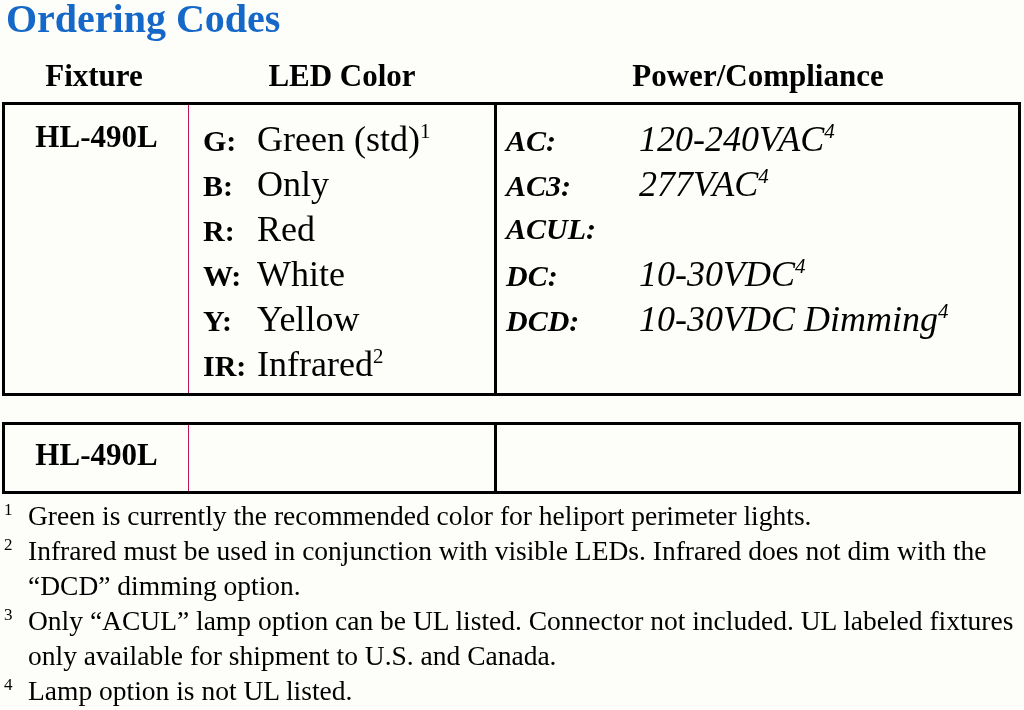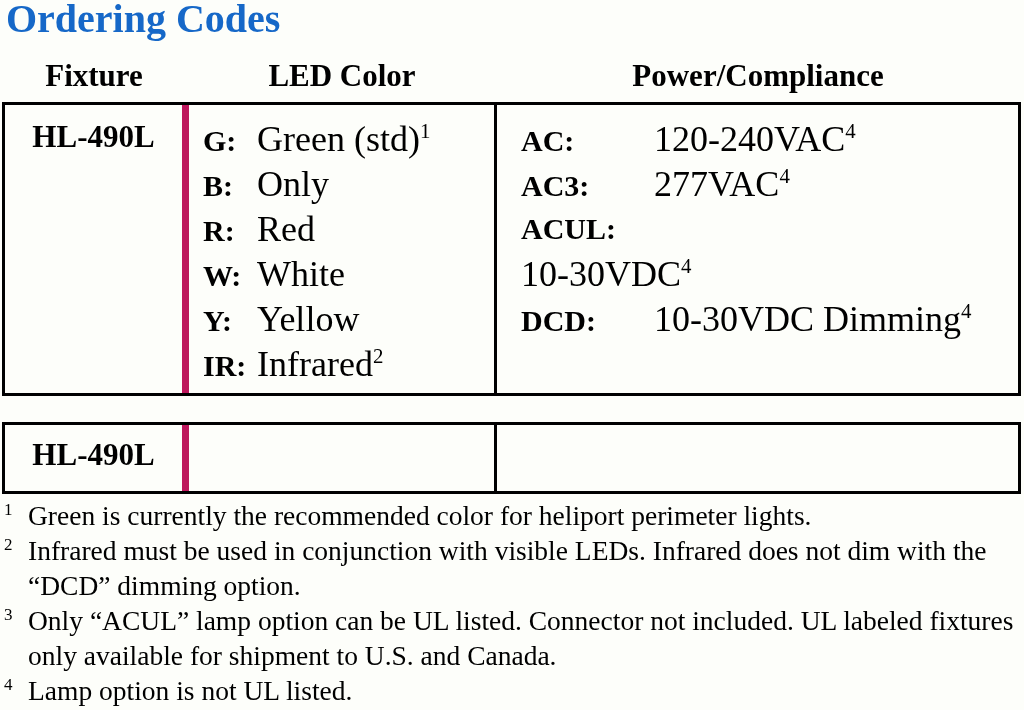--- a/index.html
+++ b/index.html
@@ -82,7 +82,7 @@
     position: relative;
     overflow: hidden;
   }
-  .cell-fixture { width: 184px; flex: 0 0 184px; border-right: 7px solid #be185d; }
+  .cell-fixture { width: 184px; flex: 0 0 184px; border-right: 1px solid #be185d; }
   .cell-led     { width: 308px; flex: 0 0 308px; border-right: 3px solid #000; }
   .cell-power   { flex: 1 1 auto; }
 

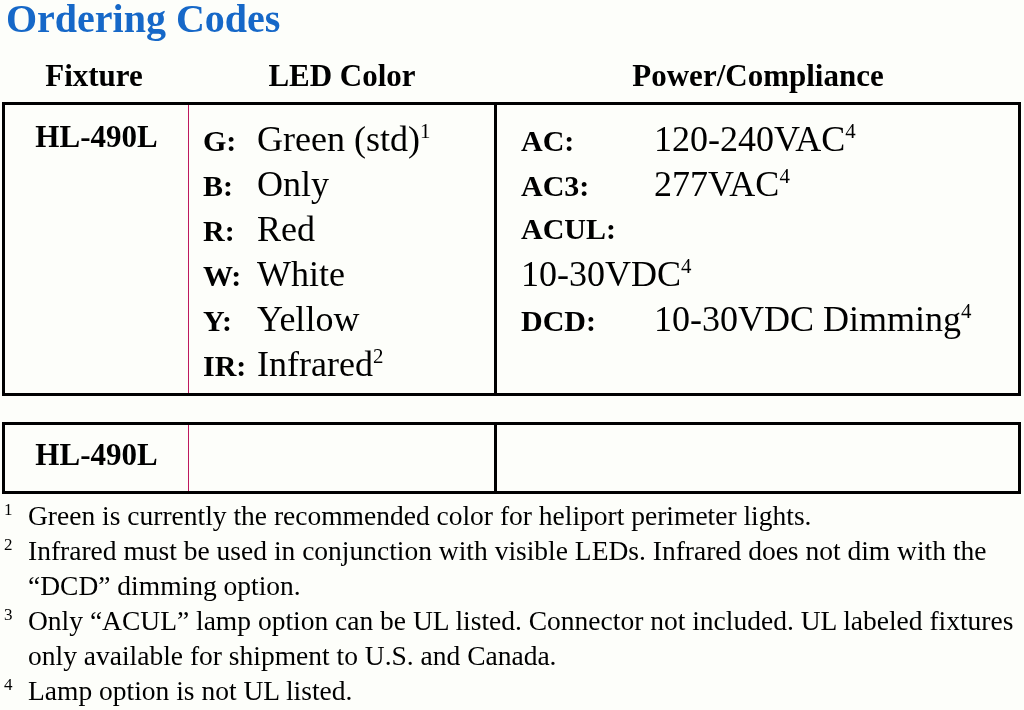--- a/index.html
+++ b/index.html
@@ -133,7 +133,7 @@
   .led-list .opt-val  { }
 
   
-  .pwr-list .opt-row { padding-left: 24px; }
+  .pwr-list .opt-row { padding-left: 9px; font-style: italic; }
   .pwr-list .opt-code { width: 133px; }
   .pwr-list .opt-val  { }
 

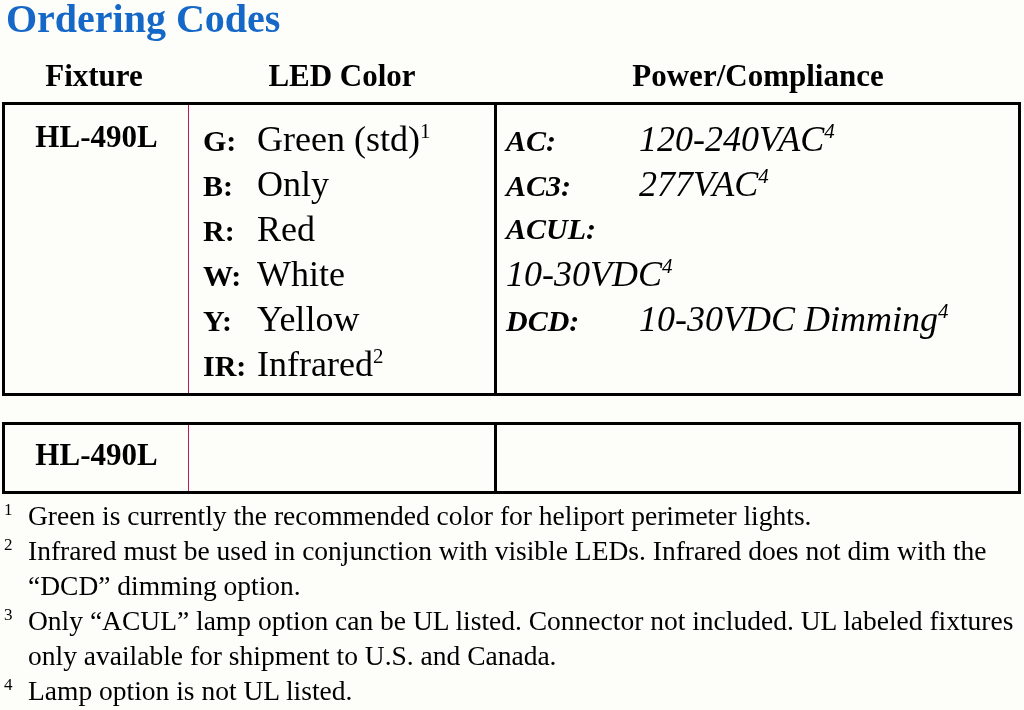--- a/index.html
+++ b/index.html
@@ -231,6 +231,7 @@
             <span class="opt-code">ACUL:</span>
           </div>
           <div class="opt-row">
+            <span class="opt-code">DC:</span>
             <span class="opt-val">10-30VDC<sup>4</sup></span>
           </div>
           <div class="opt-row">

